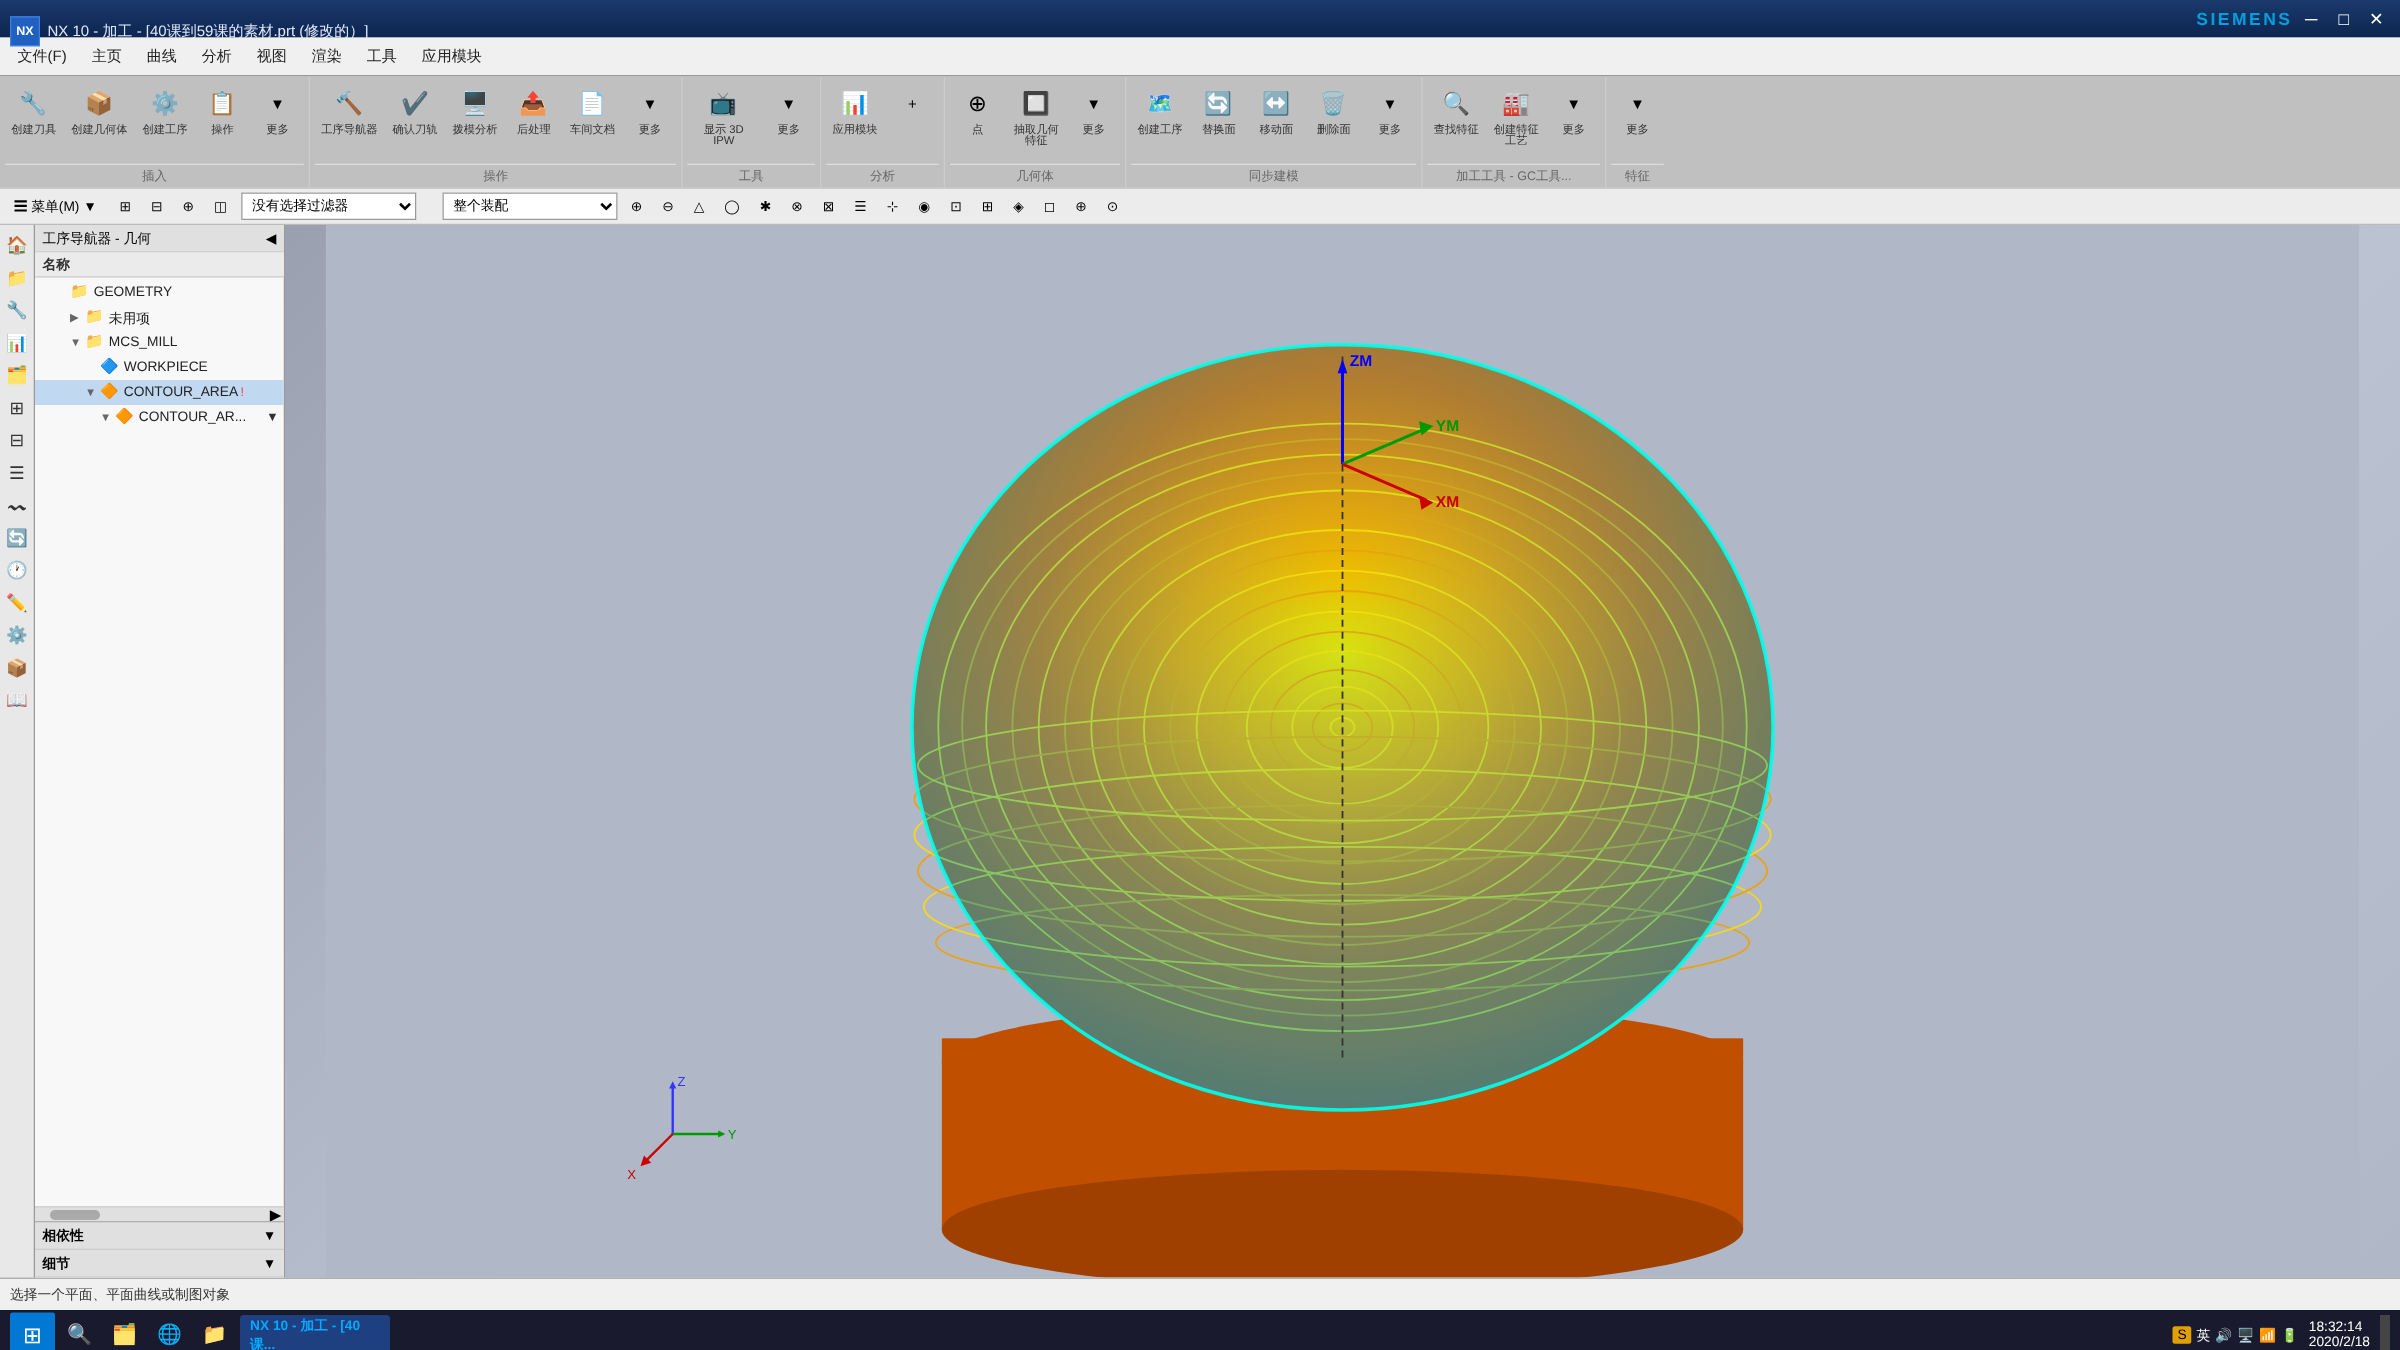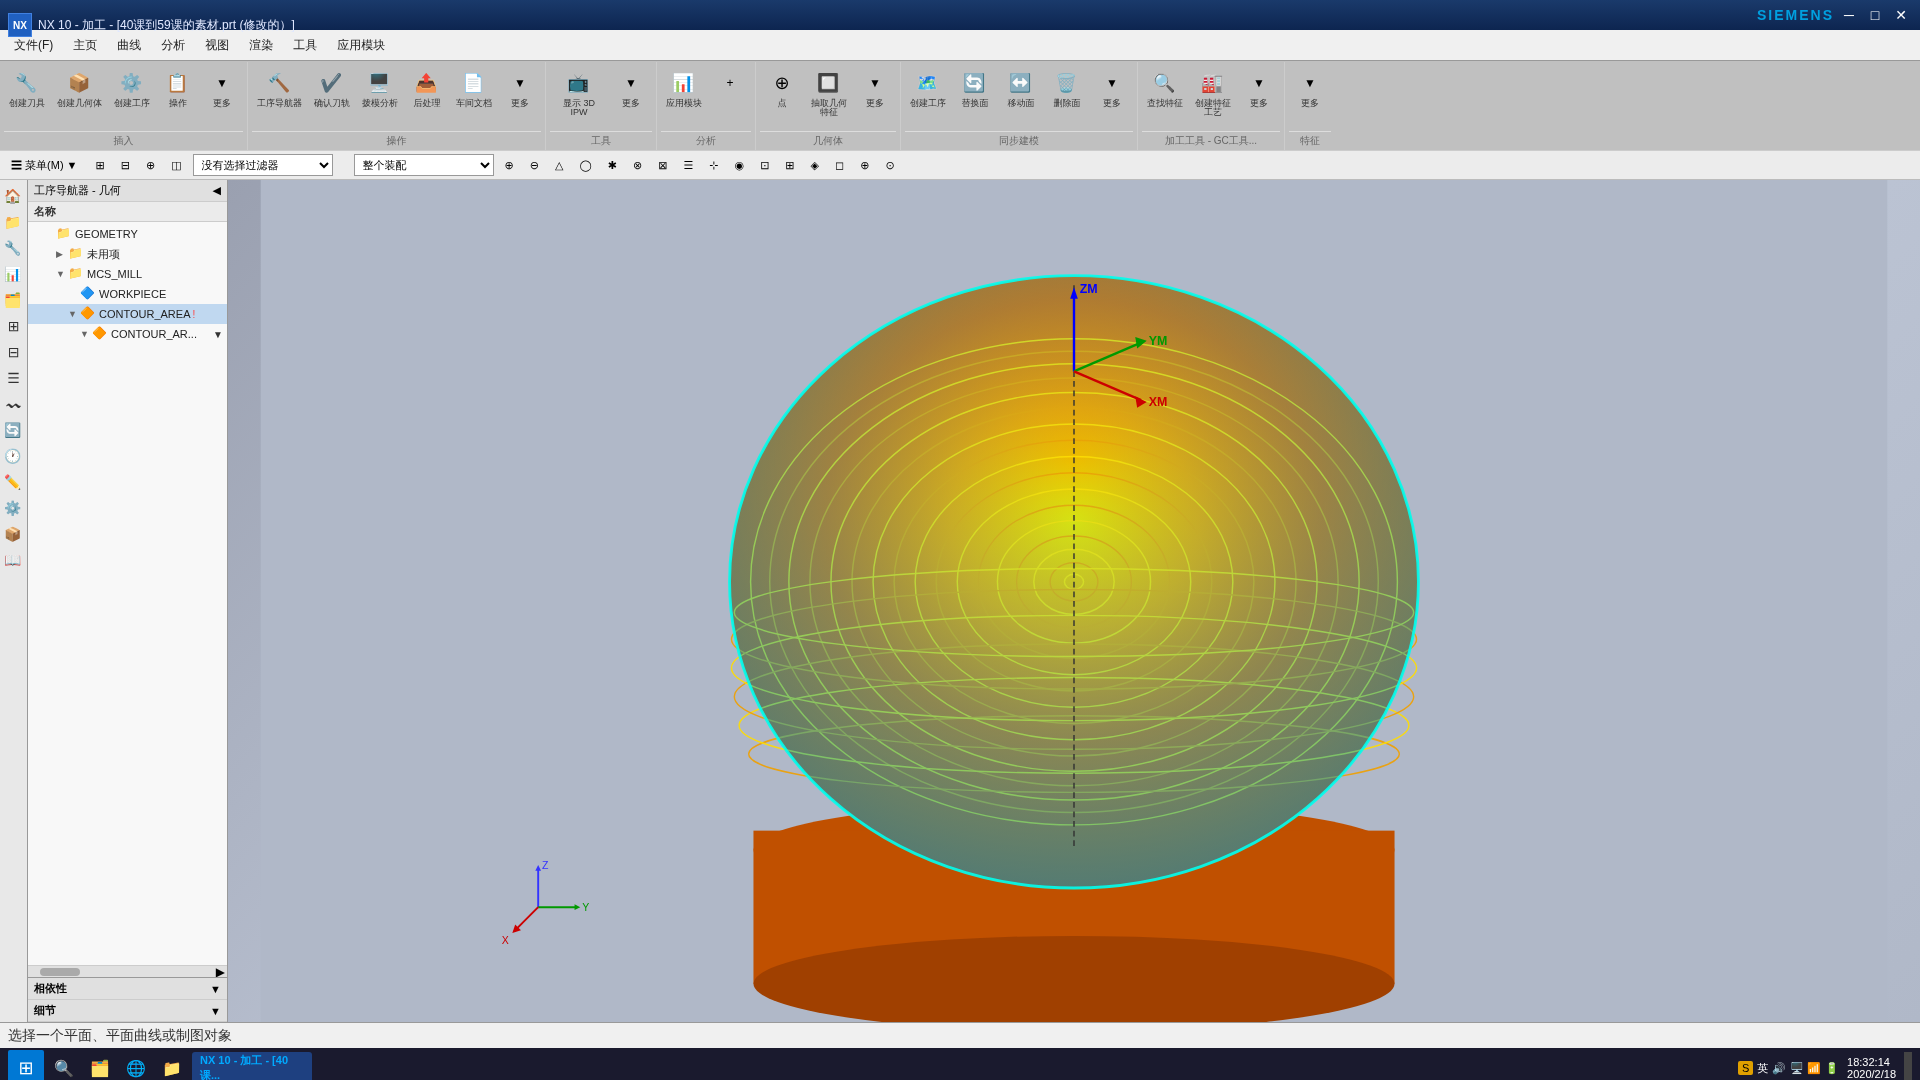--- a/index.html
+++ b/index.html
@@ -242,7 +242,7 @@
       display: flex;
       align-items: center;
       padding: 0 8px;
-      font-size: 14px;
+      font-size: 11px;
       color: #333;
     }
 

